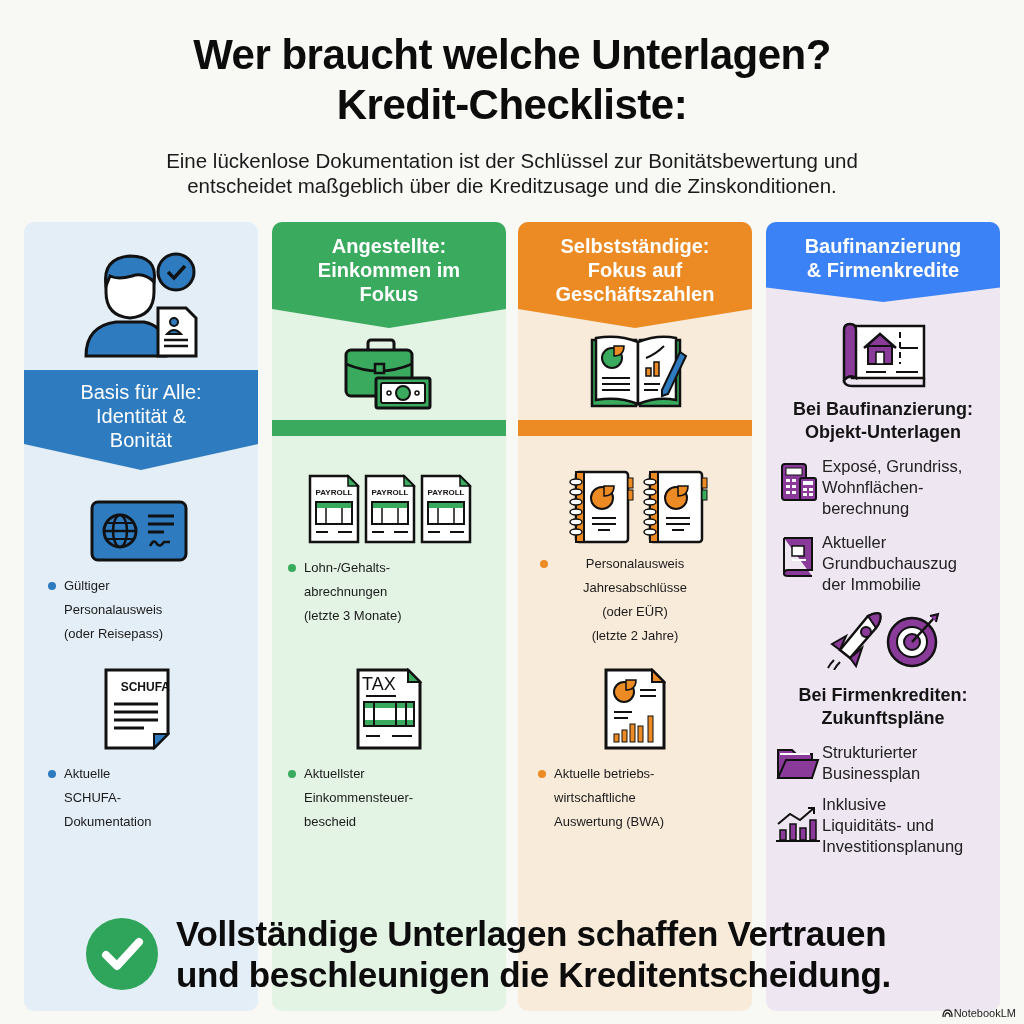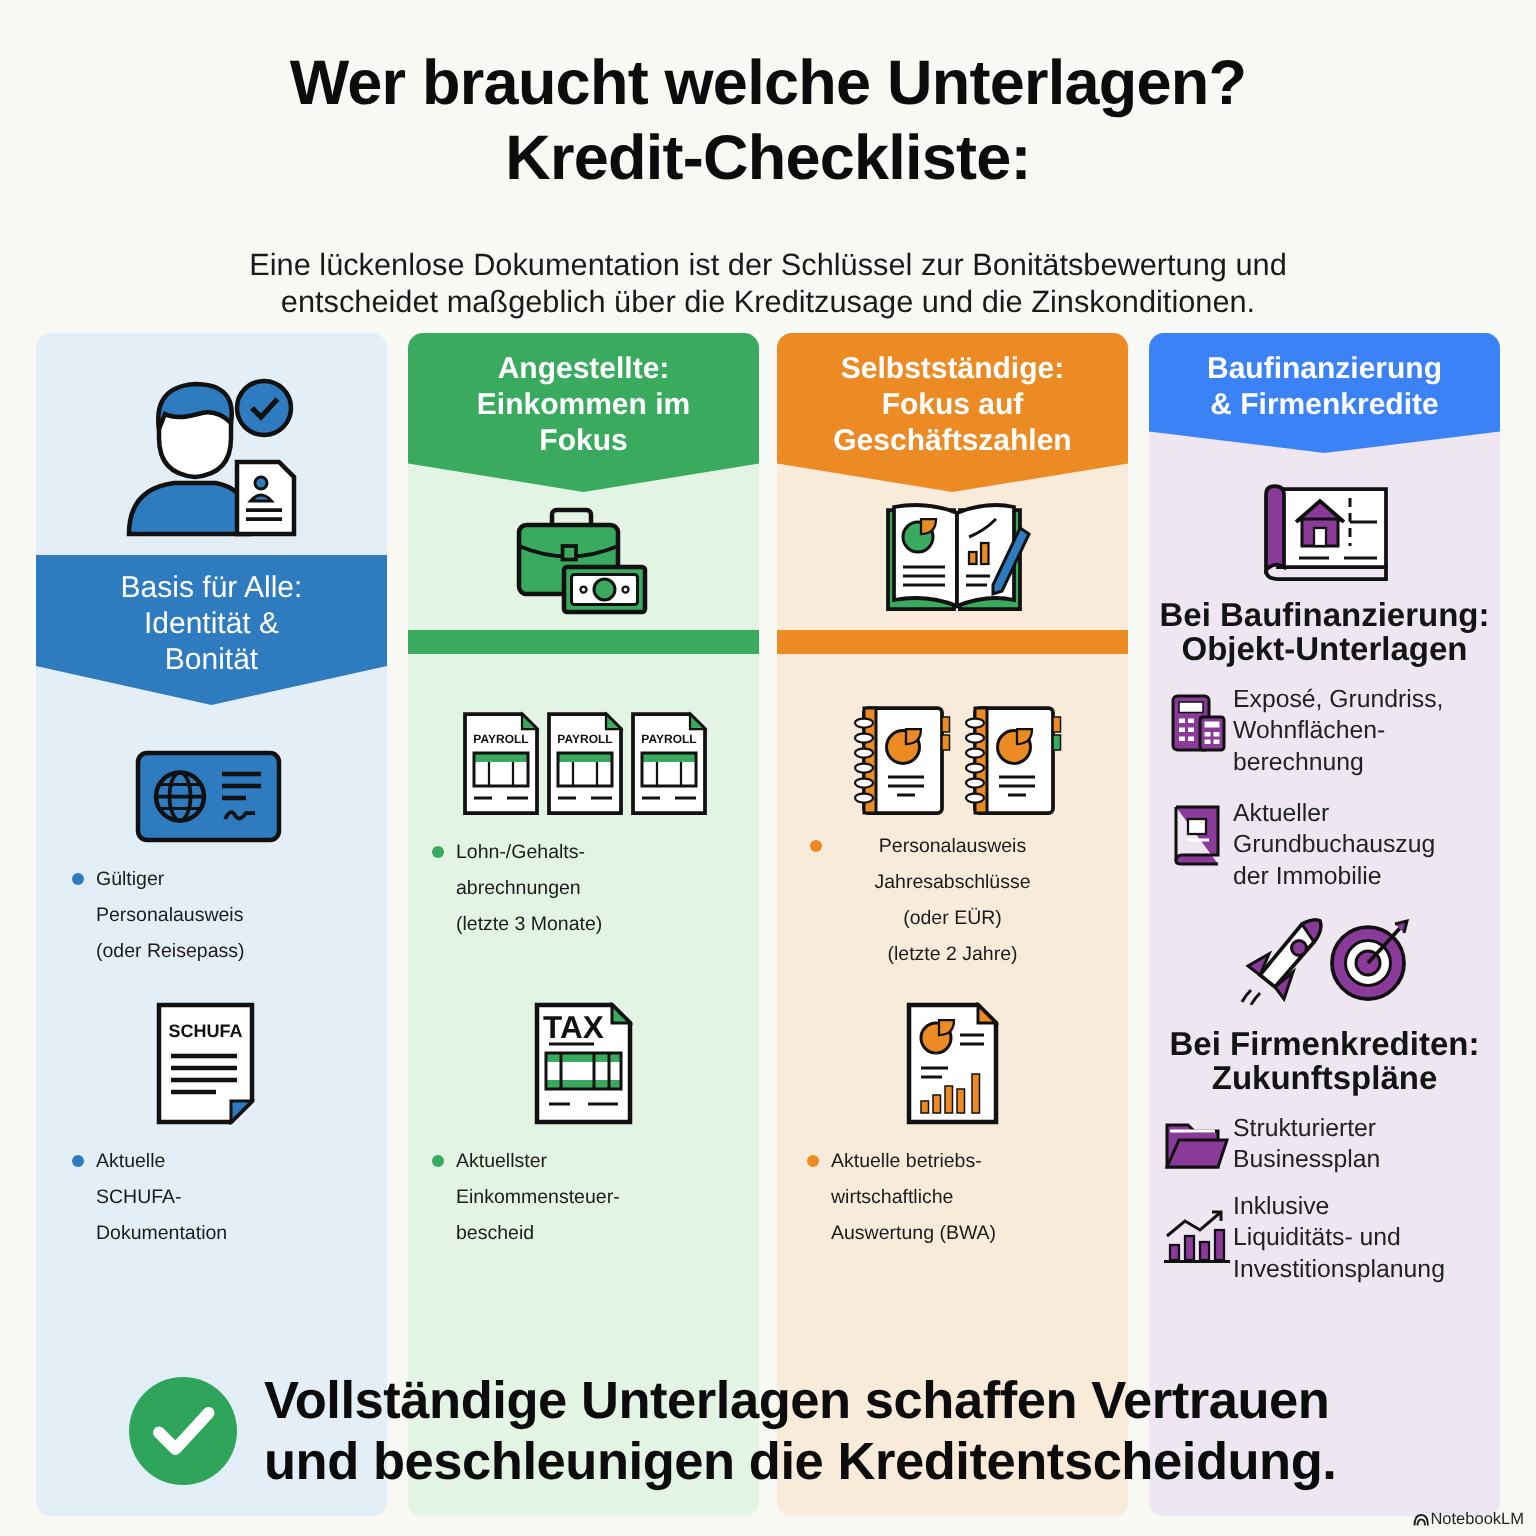--- a/index.html
+++ b/index.html
@@ -8,7 +8,7 @@
 
   .title { position: absolute; top: 30px; left: 0; width: 1024px; text-align: center;
     font-weight: 700; font-size: 42px; line-height: 50px; letter-spacing: -0.5px; color: #0c0c0c; }
-  .subtitle { position: absolute; top: 164px; left: 40px; width: 944px; text-align: center;
+  .subtitle { position: absolute; top: 148px; left: 40px; width: 944px; text-align: center;
     font-size: 20.5px; line-height: 25px; color: #1a1a1a; }
 
   .col { position: absolute; top: 222px; width: 234px; height: 789px; border-radius: 10px; overflow: hidden; }

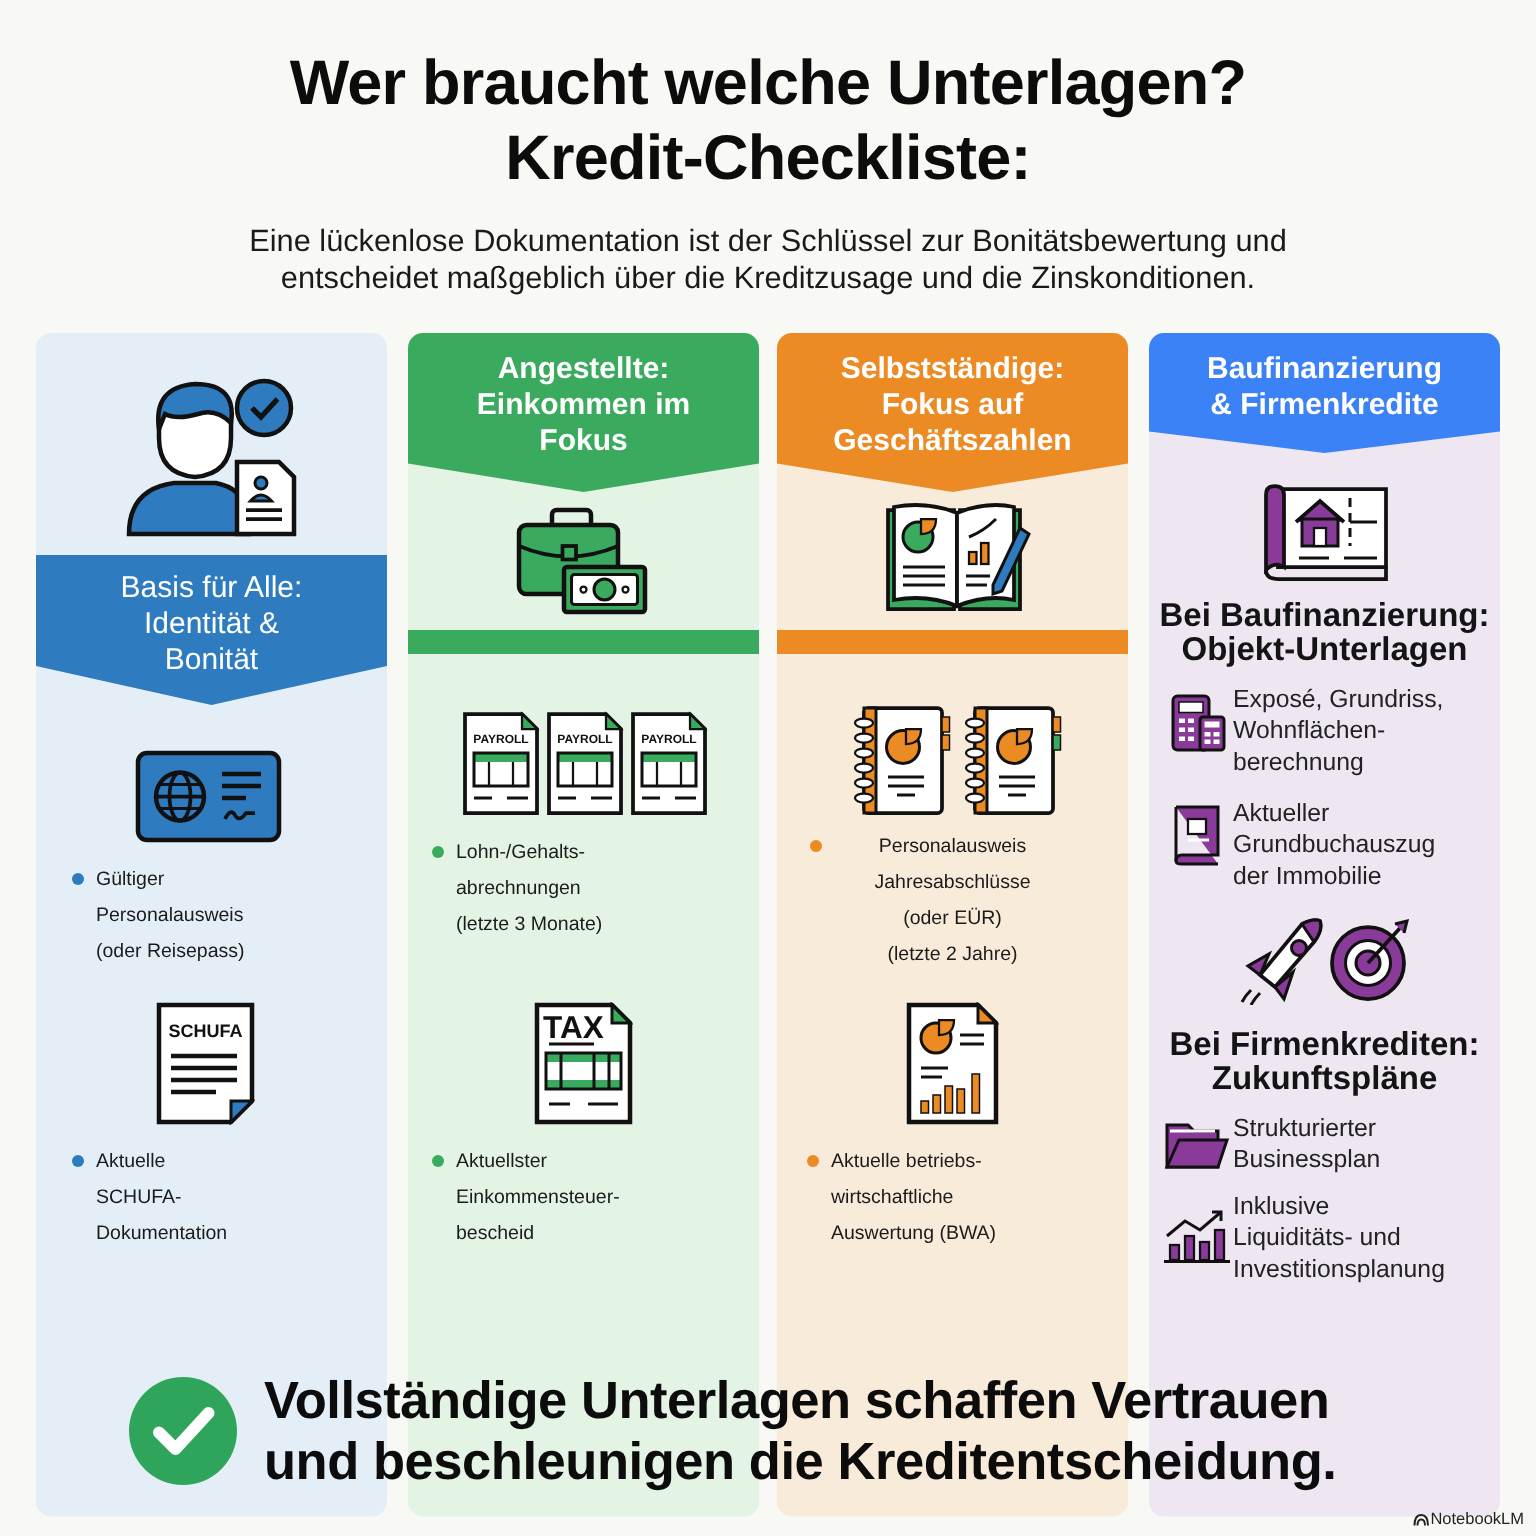--- a/index.html
+++ b/index.html
@@ -30,7 +30,7 @@
   .item { position: absolute; font-size: 13px; line-height: 24px; color: #1b1b1b; }
   .item .dot { position: absolute; width: 8px; height: 8px; border-radius: 50%; left: -16px; top: 8px; }
   .centered { text-align: center; }
-  .sub-h { position: absolute; left: 0; width: 100%; text-align: center; font-weight: 700; font-size: 22px; line-height: 23px; color: #141414; }
+  .sub-h { position: absolute; left: 0; width: 100%; text-align: center; font-weight: 700; font-size: 18px; line-height: 23px; color: #141414; }
   .pitem { position: absolute; left: 56px; font-size: 16.5px; line-height: 21px; color: #222; }
 
   .footer-check { position: absolute; left: 86px; top: 918px; width: 72px; height: 72px; border-radius: 50%; background: #2ea55a; }

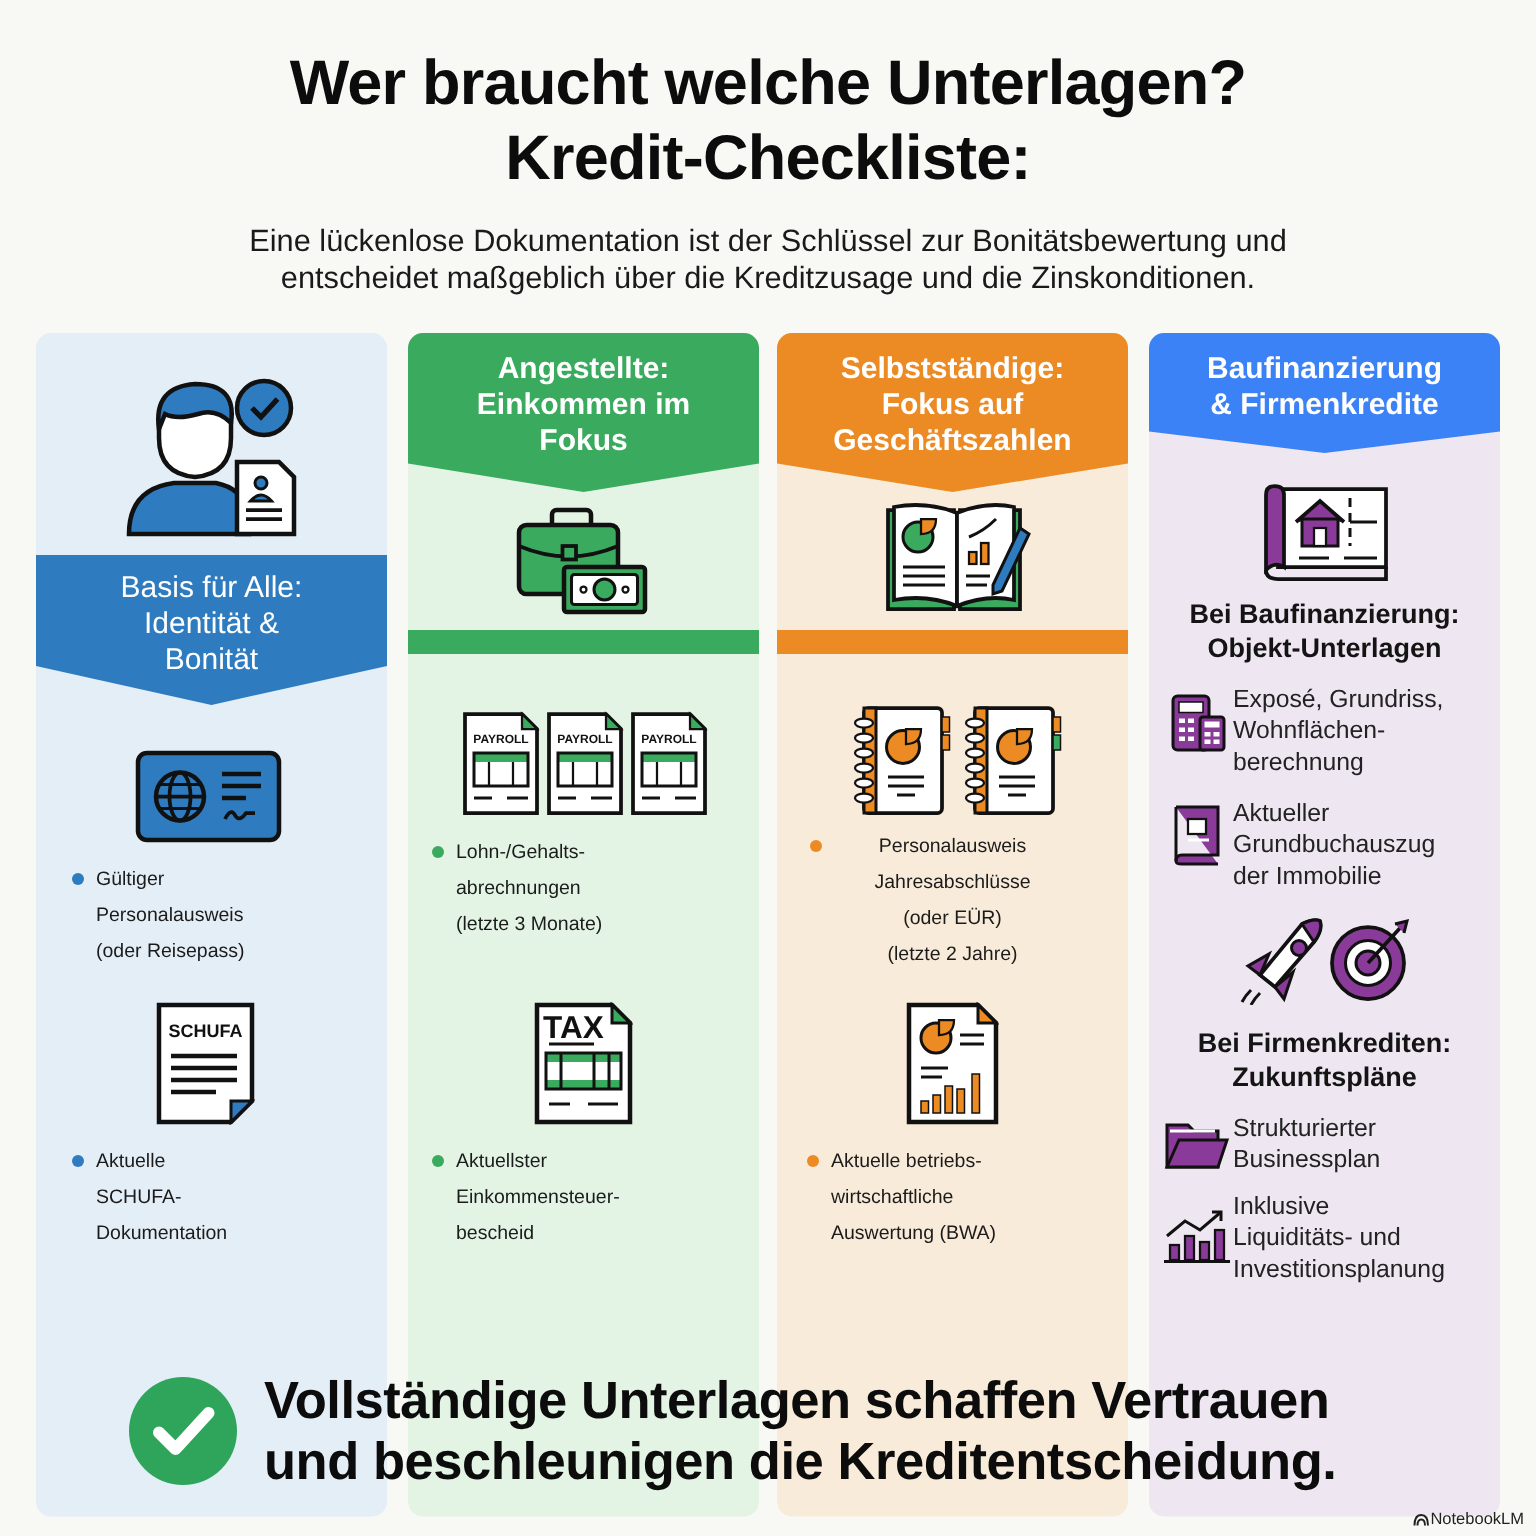--- a/index.html
+++ b/index.html
@@ -94,7 +94,7 @@
       <line x1="10" y1="52" x2="54" y2="52" stroke="#111" stroke-width="3"></line>
       <line x1="10" y1="60" x2="40" y2="60" stroke="#111" stroke-width="3"></line>
     </svg>
-    <div style="position:absolute;left:0;top:12px;width:66px;text-align:center;font-size:12px;font-weight:700">SCHUFA</div>
+    <div style="position:absolute;left:0;top:12px;width:66px;text-align:right;font-size:12px;font-weight:700">SCHUFA</div>
   </div>
   <div class="item" style="left:40px;top:540px">
     <span class="dot" style="background:#2f7bbf"></span>

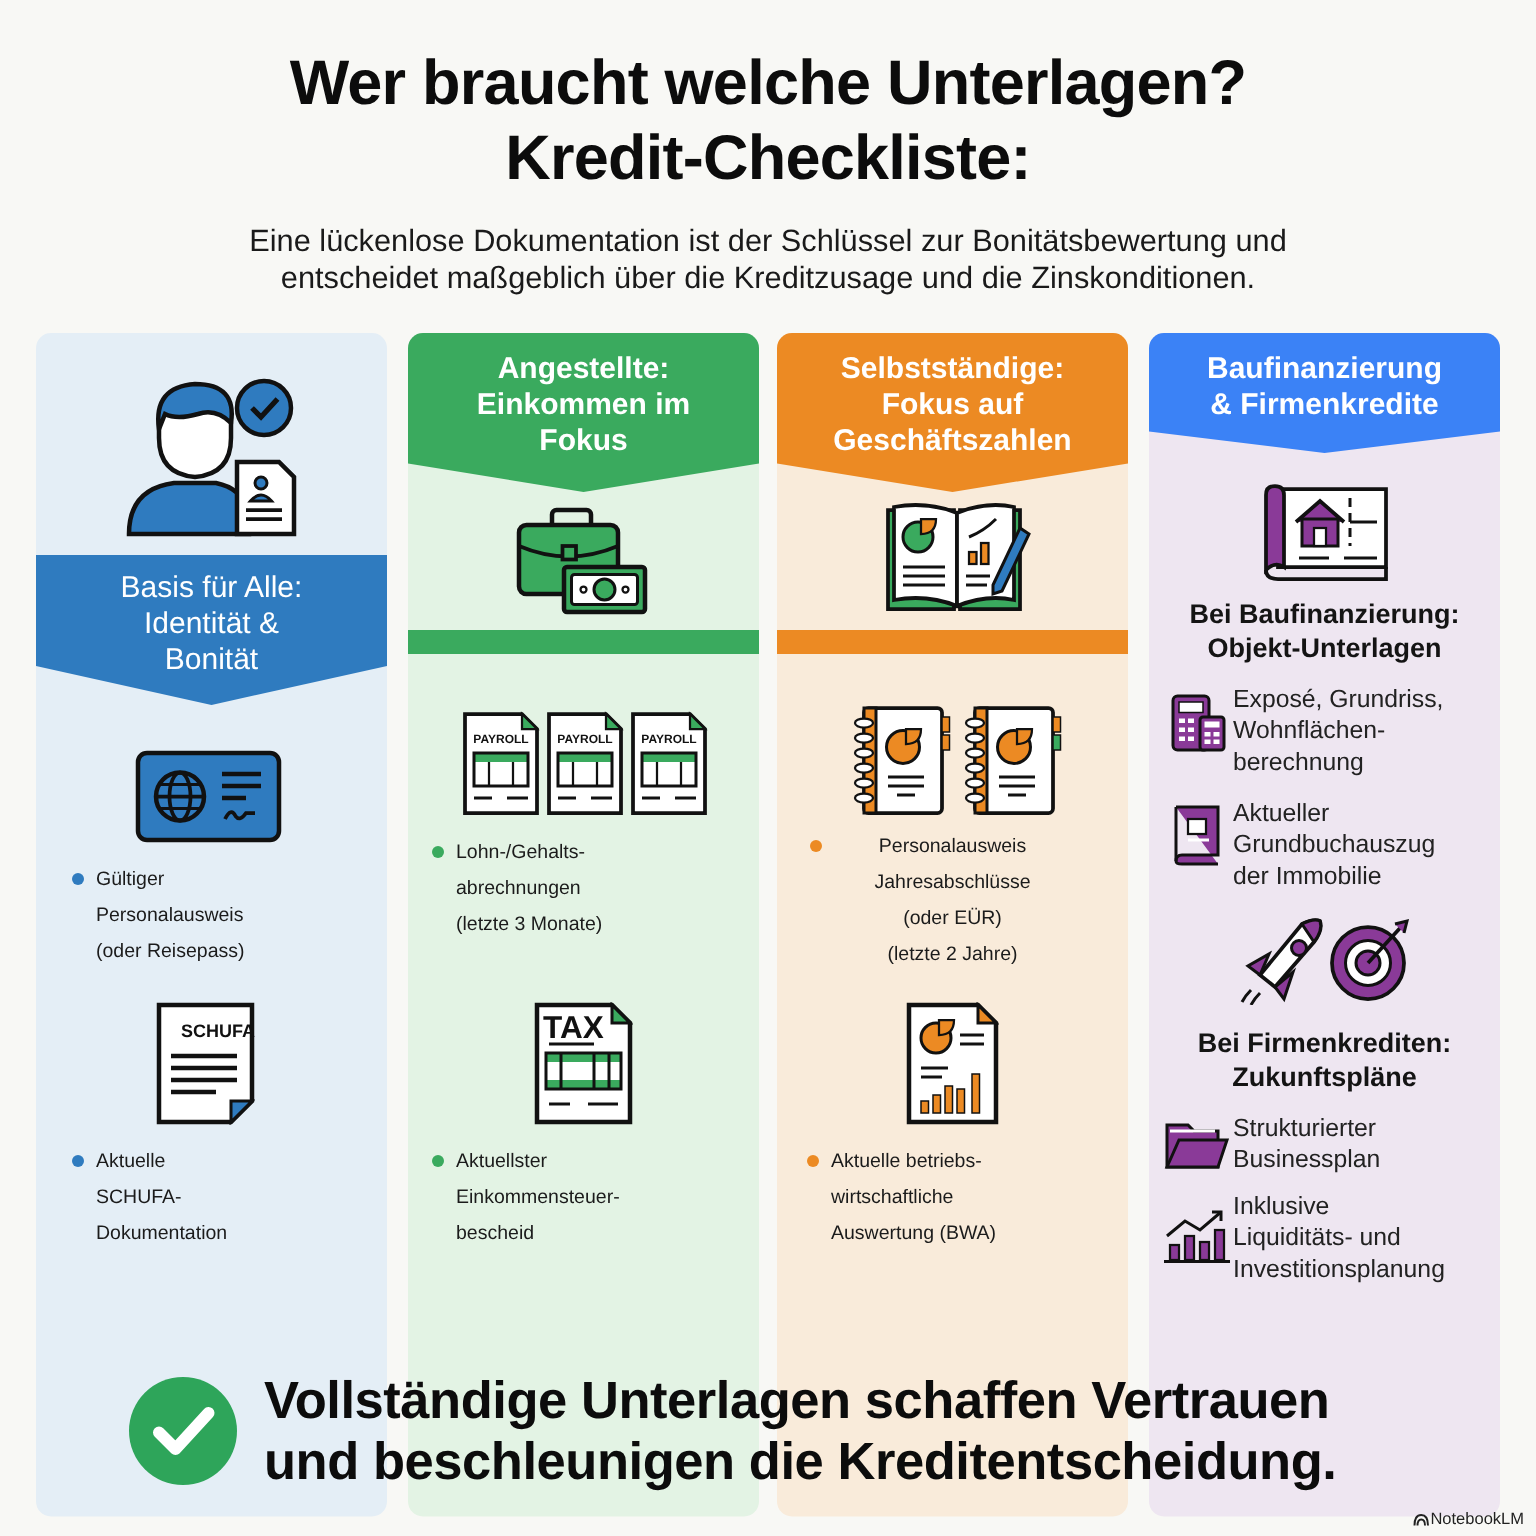--- a/index.html
+++ b/index.html
@@ -179,7 +179,7 @@
       <line x1="10" y1="68" x2="24" y2="68" stroke="#111" stroke-width="2"></line>
       <line x1="36" y1="68" x2="56" y2="68" stroke="#111" stroke-width="2"></line>
     </svg>
-    <div style="position:absolute;left:6px;top:6px;font-size:21px;font-weight:700">TAX</div>
+    <div style="position:absolute;left:6px;top:6px;font-size:18px;font-weight:400">TAX</div>
   </div>
   <div class="item" style="left:32px;top:540px">
     <span class="dot" style="background:#3aaa5e"></span>

